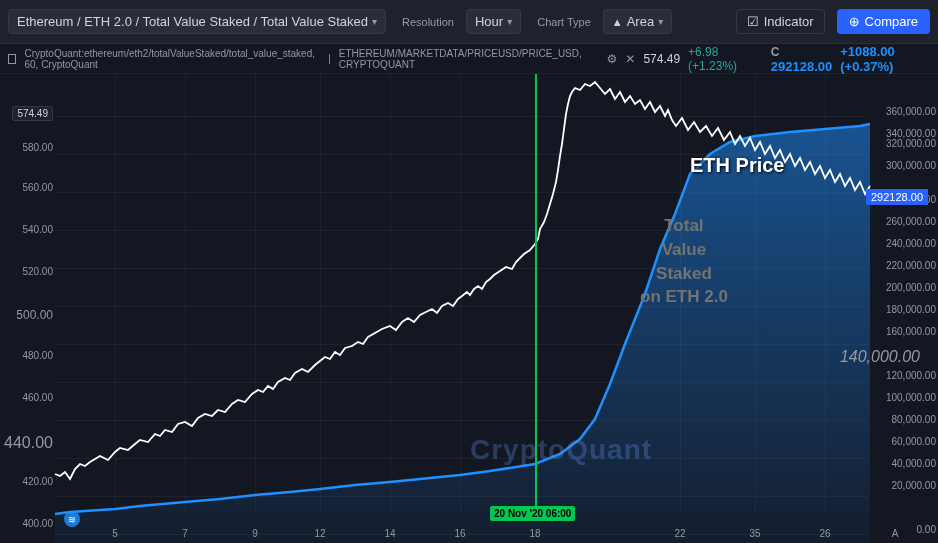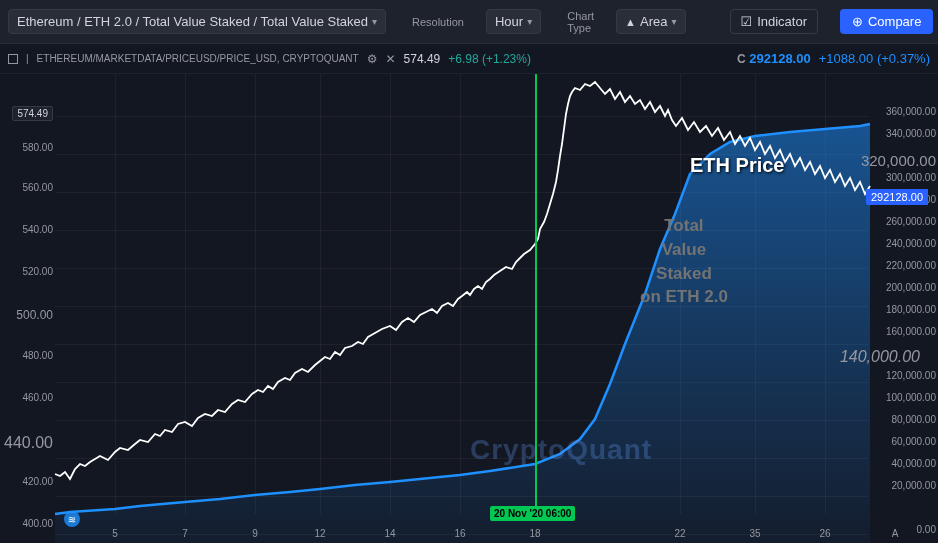--- a/index.html
+++ b/index.html
@@ -20,7 +20,7 @@
       background: #1e222d;
       border-bottom: 1px solid #2a2e39;
       padding: 0 8px;
-      gap: 22px;
+      gap: 12px;
     }
     .dropdown-btn {
       display: flex;

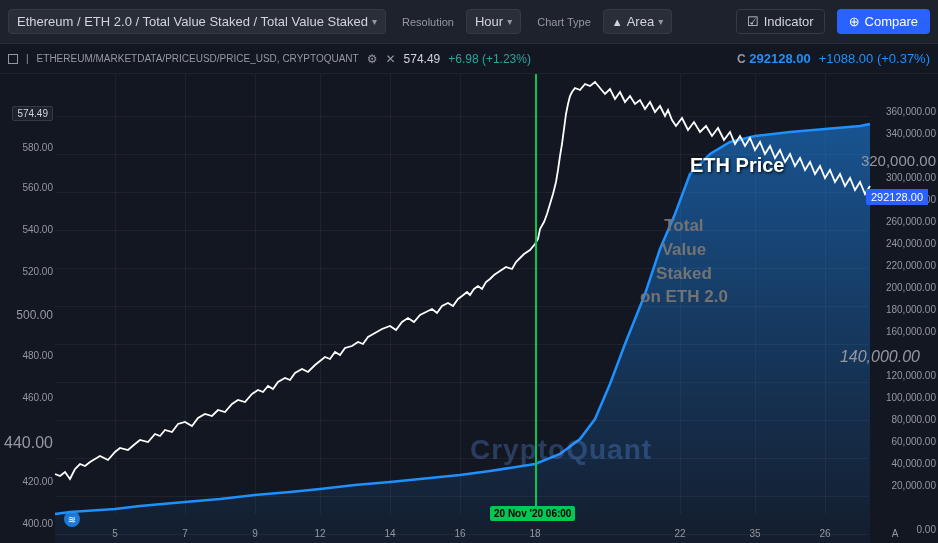--- a/index.html
+++ b/index.html
@@ -241,6 +241,7 @@
 
   <div class="info-bar">
     <span class="legend-square"></span>
+    <span class="info-bar-symbol" style="font-size:10px;">CryptoQuant:ethereum/eth2/totalValueStaked/total_value_staked, 60, CryptoQuant</span>
     <span style="color:#9598a1;font-size:10px;">|</span>
     <span class="info-bar-symbol" style="font-size:10px;">ETHEREUM/MARKETDATA/PRICEUSD/PRICE_USD, CRYPTOQUANT</span>
     <span class="info-bar-action">⚙</span>

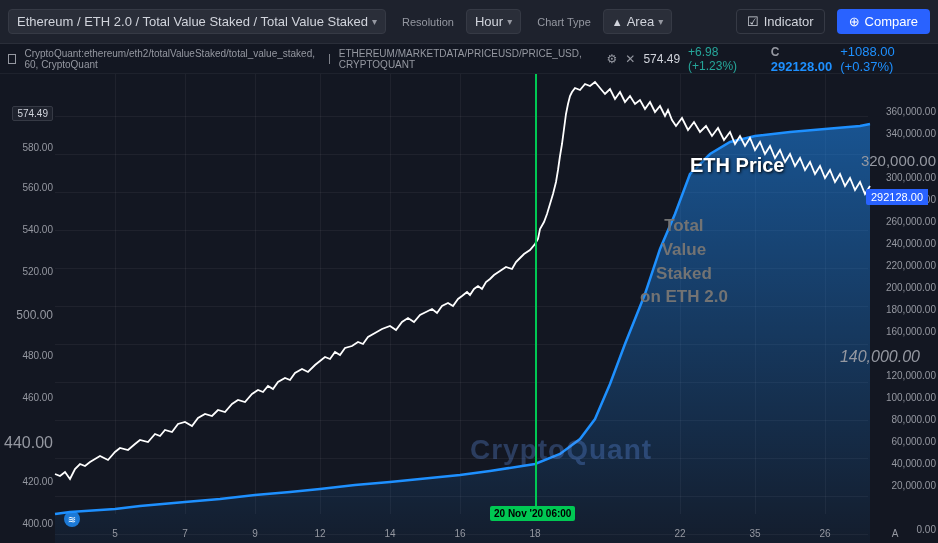--- a/index.html
+++ b/index.html
@@ -253,7 +253,7 @@
       <span style="color:#9598a1;font-size:12px;">C</span>
       <span>292128.00</span>
     </span>
-    <span class="c-change" style="">+1088.00 (+0.37%)</span>
+    <span class="c-change" style="font-weight:bold;">+1088.00 (+0.37%)</span>
   </div>
 
   <div class="grid-line-h" style="top:72px;"></div>

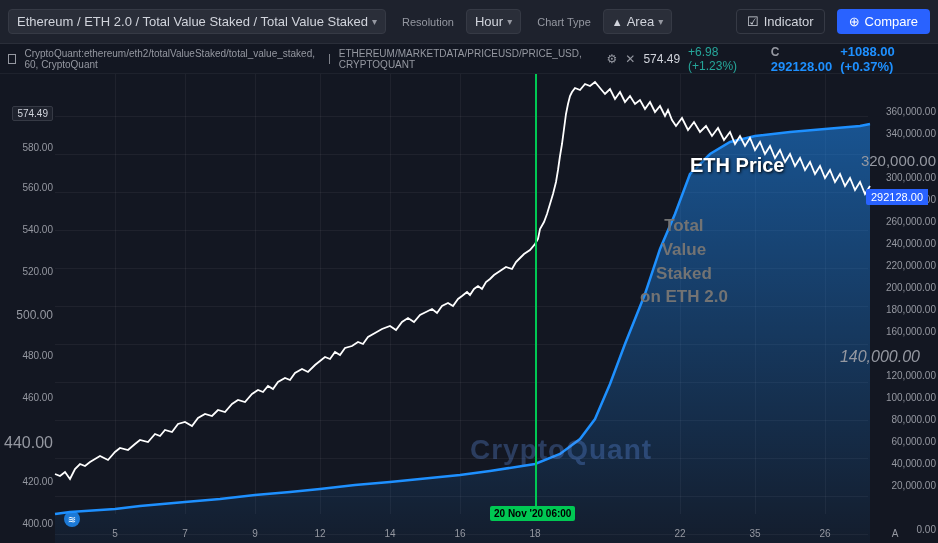--- a/index.html
+++ b/index.html
@@ -550,7 +550,7 @@
   <div style="position:absolute; right:0; top:60px; width:72px; height:430px;">
     <div style="position:absolute; top:2px; right:2px; font-size:10px; color:#9598a1;">360,000.00</div>
     <div style="position:absolute; top:24px; right:2px; font-size:10px; color:#9598a1;">340,000.00</div>
-    <div style="position:absolute; top:48px; right:2px; font-size:15px; color:#9598a1;">320,000.00</div>
+    <div style="position:absolute; top:34px; right:2px; font-size:10px; color:#9598a1;">320,000.00</div>
     <div style="position:absolute; top:68px; right:2px; font-size:10px; color:#9598a1;">300,000.00</div>
     <div style="position:absolute; top:90px; right:2px; font-size:10px; color:#9598a1;">280,000.00</div>
     <div style="position:absolute; top:112px; right:2px; font-size:10px; color:#9598a1;">260,000.00</div>

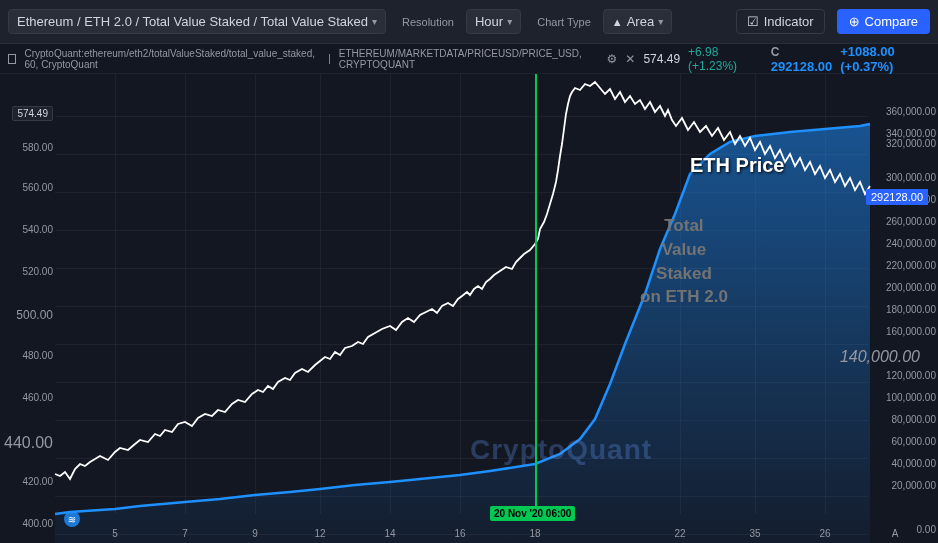--- a/index.html
+++ b/index.html
@@ -551,7 +551,7 @@
     <div style="position:absolute; top:2px; right:2px; font-size:10px; color:#9598a1;">360,000.00</div>
     <div style="position:absolute; top:24px; right:2px; font-size:10px; color:#9598a1;">340,000.00</div>
     <div style="position:absolute; top:34px; right:2px; font-size:10px; color:#9598a1;">320,000.00</div>
-    <div style="position:absolute; top:68px; right:2px; font-size:10px; color:#9598a1;">300,000.00</div>
+    <div style="position:absolute; top:56px; right:2px; font-size:10px; color:#9598a1;">300,000.00</div>
     <div style="position:absolute; top:90px; right:2px; font-size:10px; color:#9598a1;">280,000.00</div>
     <div style="position:absolute; top:112px; right:2px; font-size:10px; color:#9598a1;">260,000.00</div>
     <div style="position:absolute; top:134px; right:2px; font-size:10px; color:#9598a1;">240,000.00</div>

